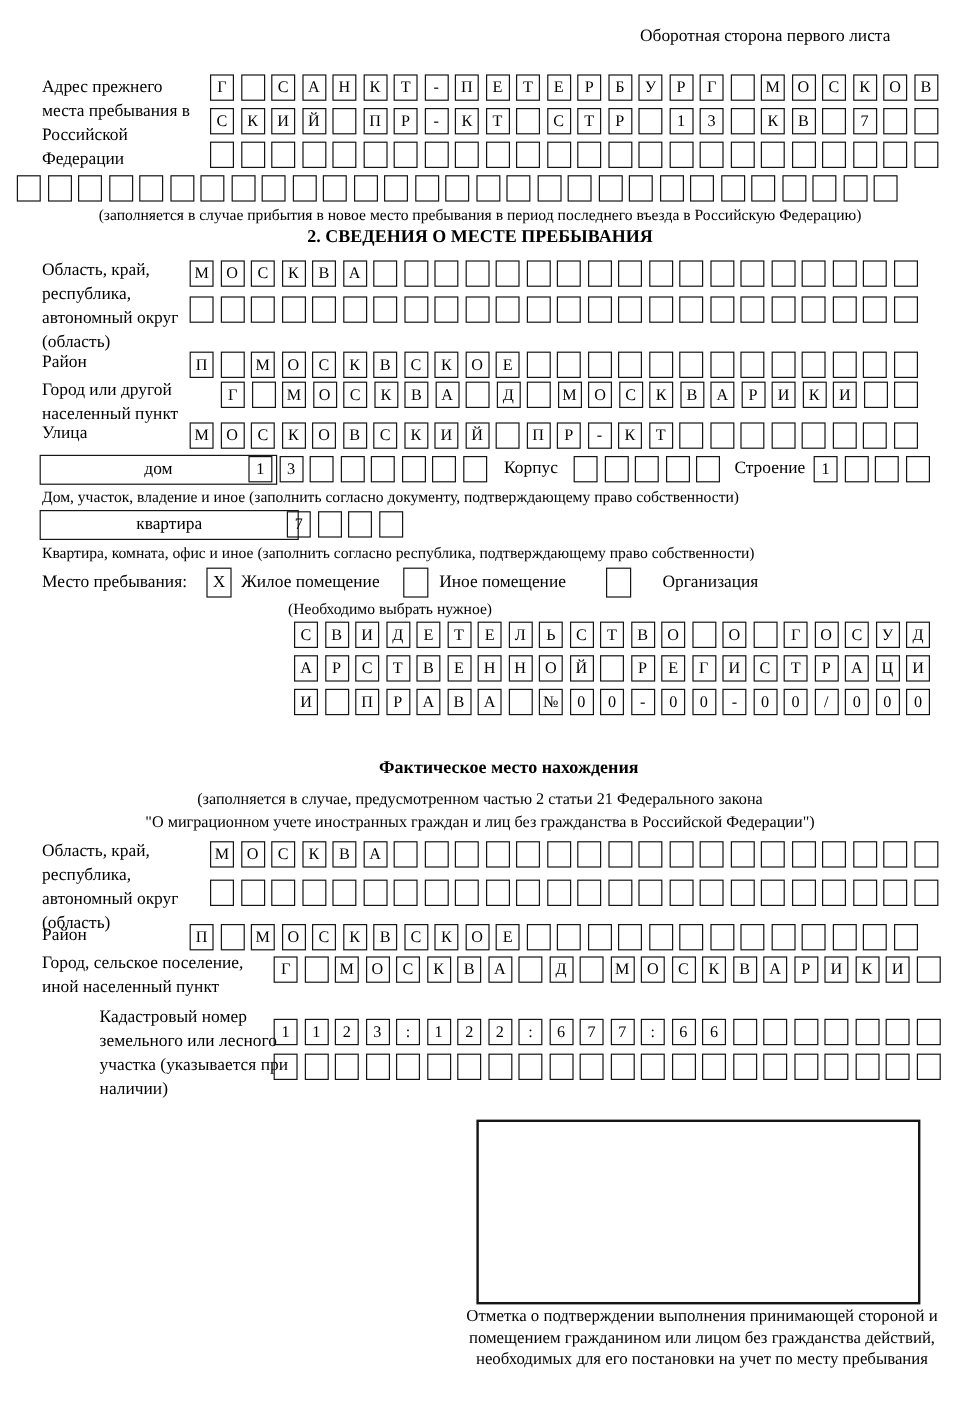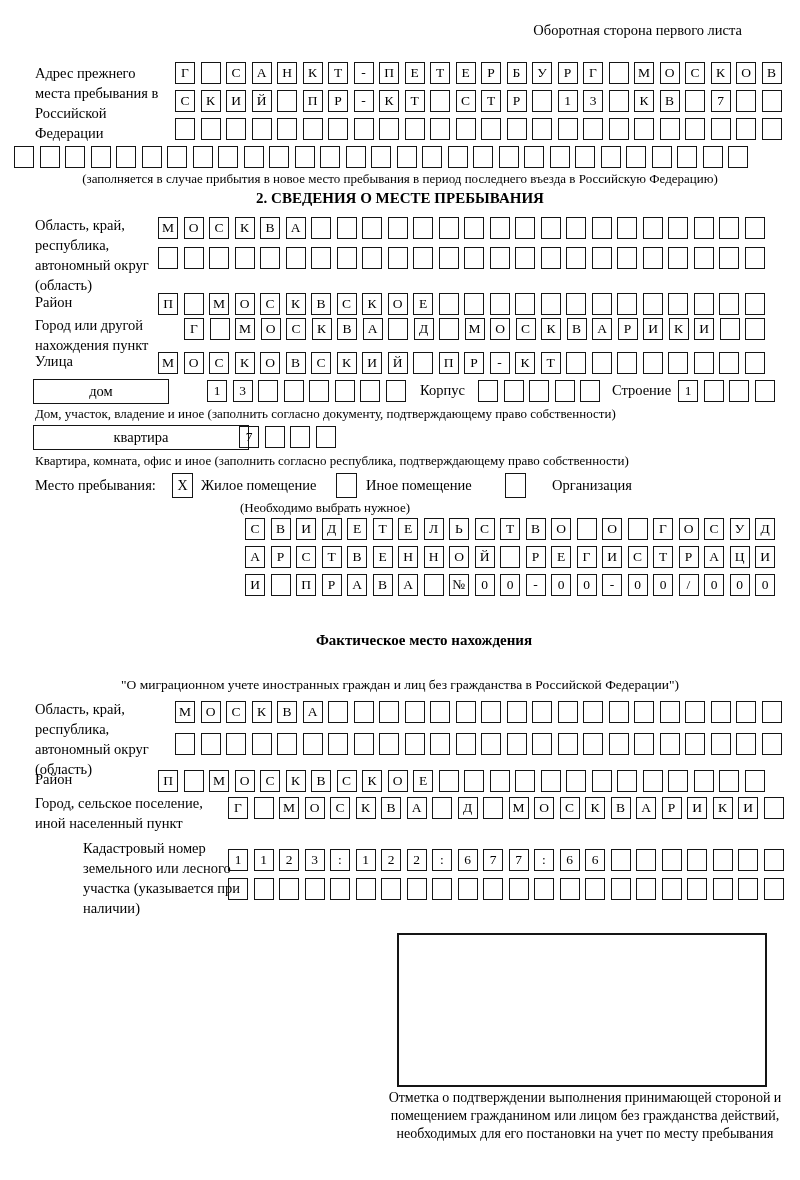--- a/index.html
+++ b/index.html
@@ -231,7 +231,7 @@
       <span class="cell"></span>
     </div>
 
-  <div class="lbl" style="left:35px;top:315px;width:140px;">Город или другой нахождения пункт</div>
+  <div class="lbl" style="left:35px;top:315px;width:140px;">Город или другой населенный пункт</div>
   <div class="boxrow" style="left:184px;top:318px;">
       <span class="cell">Г</span>
       <span class="cell"></span>

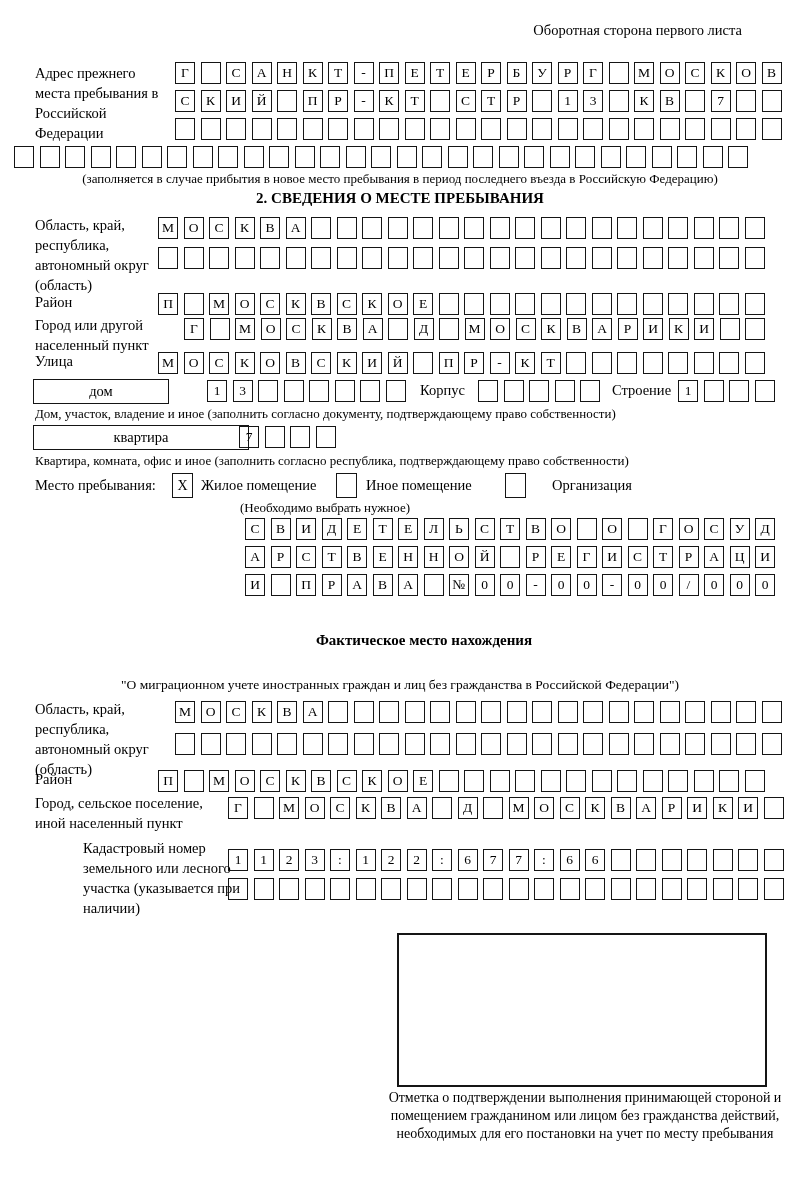--- a/index.html
+++ b/index.html
@@ -286,7 +286,7 @@
       <span class="cell"></span>
     </div>
 
-  <div class="widebox" style="left:33px;top:379px;width:136px;">дом</div>
+  <div class="widebox" style="left:33px;top:379px;width:198px;">дом</div>
   <div class="boxrow" style="left:207px;top:380px;">
       <span class="cell">1</span>
       <span class="cell">3</span>

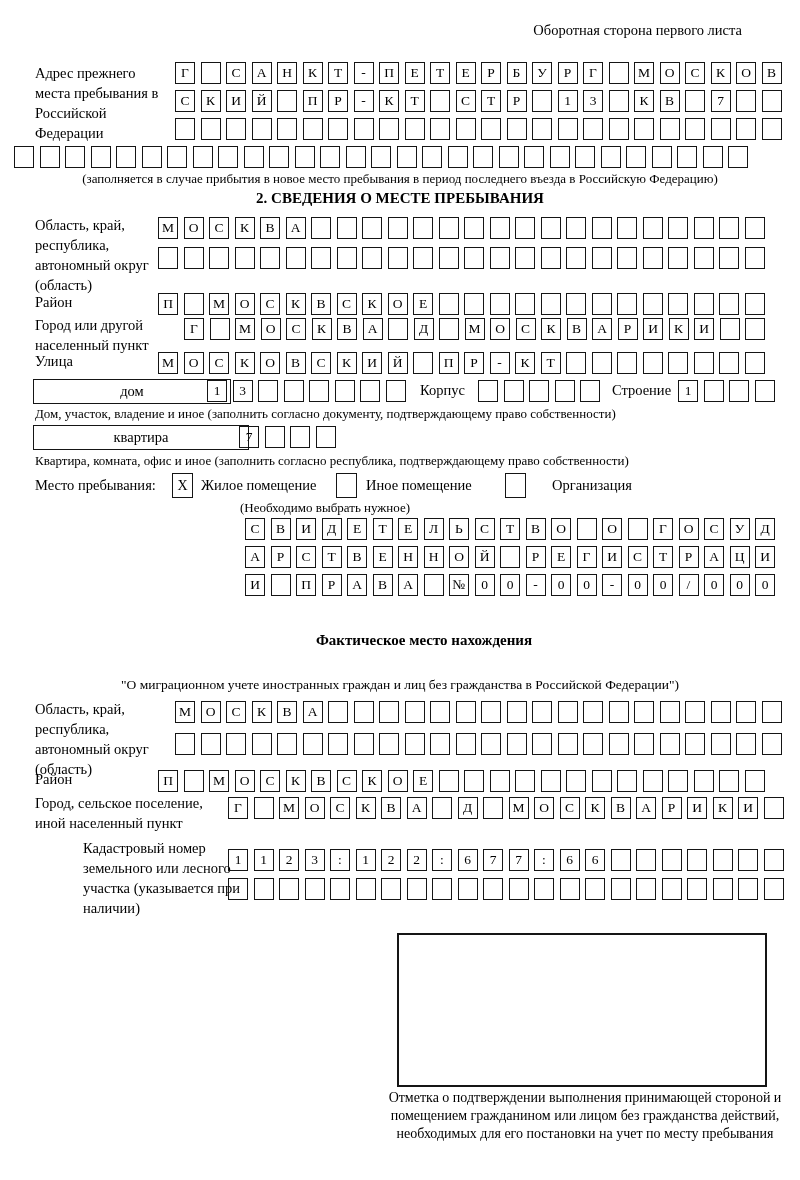--- a/index.html
+++ b/index.html
@@ -403,6 +403,7 @@
     </div>
 
   <div class="title" style="top:632px;padding-left:24px;">Фактическое место нахождения</div>
+  <div class="cap-center" style="top:658px;font-size:13.5px;">(заполняется в случае, предусмотренном частью 2 статьи 21 Федерального закона</div>
   <div class="cap-center" style="top:677px;font-size:13.5px;">"О миграционном учете иностранных граждан и лиц без гражданства в Российской Федерации")</div>
 
   <div class="lbl" style="left:35px;top:699px;width:140px;">Область, край, республика, автономный округ (область)</div>

